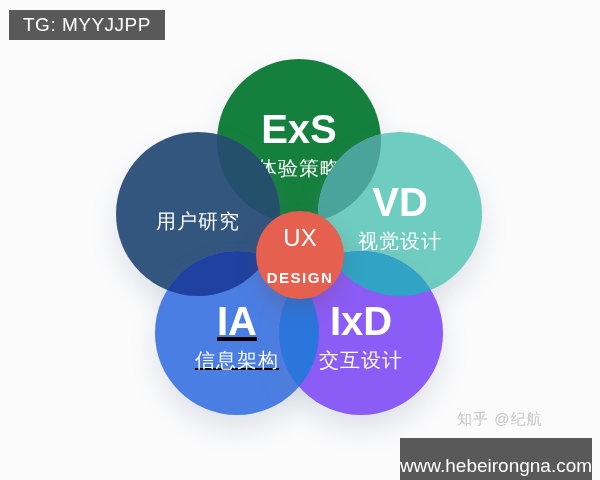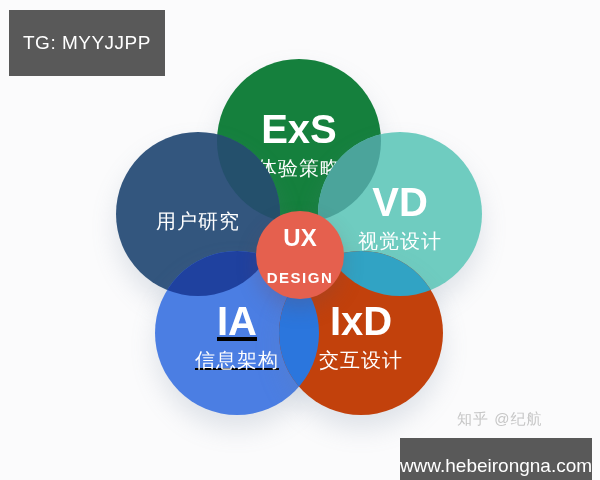--- a/index.html
+++ b/index.html
@@ -18,7 +18,7 @@
     position:absolute;left:9px;top:10px;
     color:#ffffff;
     font-size:19px;line-height:22px;
-    padding:22px 14px;
+    padding:4px 14px;
     letter-spacing:0.5px;
   }
   

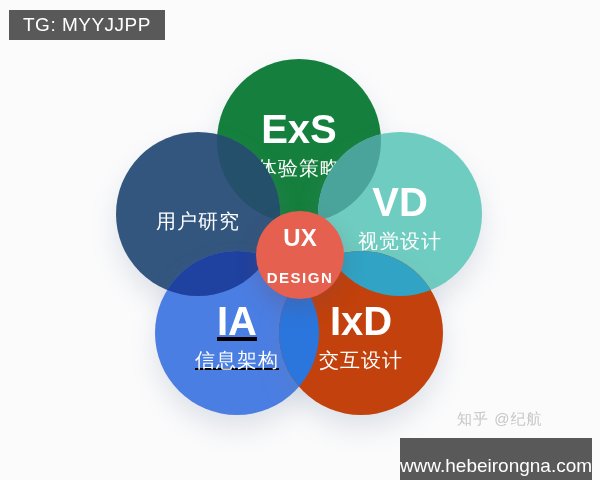--- a/index.html
+++ b/index.html
@@ -51,7 +51,7 @@
     box-shadow:0 10px 20px rgba(110,70,80,0.25);
   }
   .center-circle .ux{
-    color:#ffffff;font-size:24px;font-weight:700;line-height:26px;
+    color:#ffffff;font-size:24px;font-weight:400;line-height:26px;
   }
   .center-circle .design{
     color:#ffffff;font-size:15px;font-weight:600;line-height:17px;

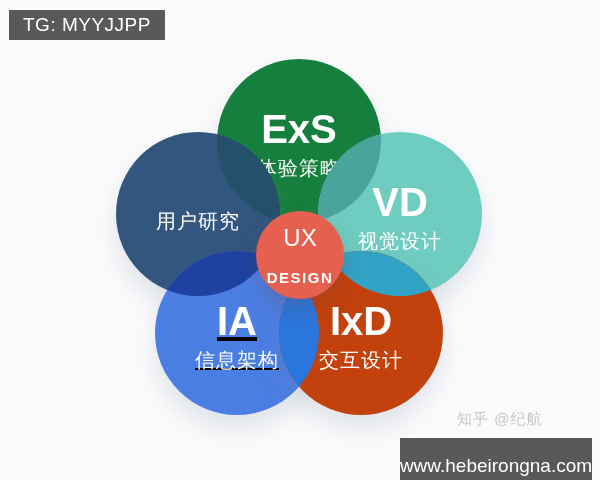--- a/index.html
+++ b/index.html
@@ -100,7 +100,7 @@
       <div class="cn">信息架构</div>
     </div>
 
-    <div class="petal" style="left: 279px; top: 251px; background: #c2410c;">
+    <div class="petal" style="left: 279px; top: 251px; background: #8b5cf6;">
       <div class="acronym">IxD</div>
       <div class="cn">交互设计</div>
     </div>

